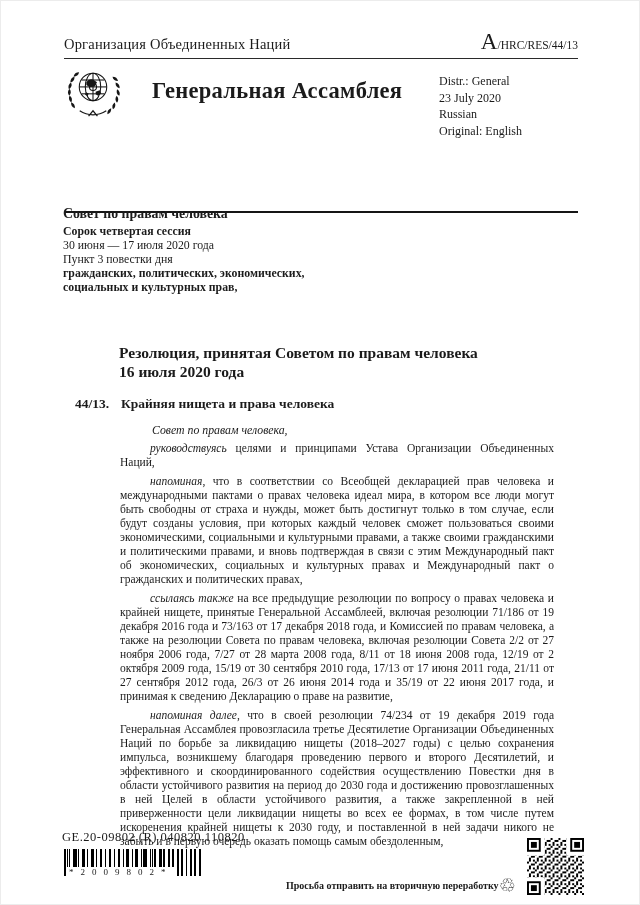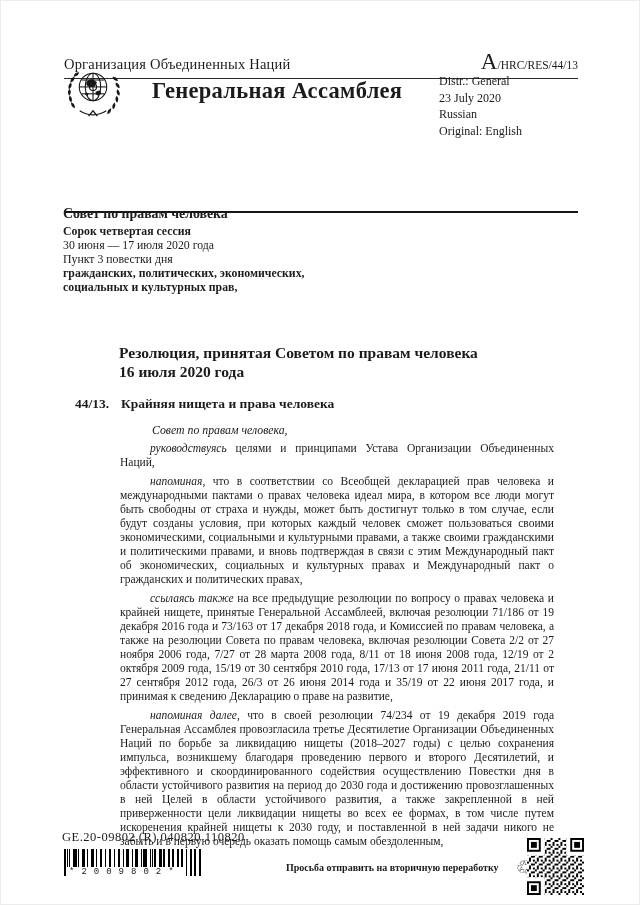--- a/index.html
+++ b/index.html
@@ -14,7 +14,7 @@
   
   .hdr-row{position:absolute;left:64px;right:62px;top:30px;
            display:flex;justify-content:space-between;align-items:flex-end;
-           border-bottom:1.5px solid #2a2a2a;padding-bottom:5px;margin-top:20px;}
+           border-bottom:1.5px solid #2a2a2a;padding-bottom:5px;}
   .org-name{font-size:14.5px;letter-spacing:.2px;}
   .doc-symbol{white-space:nowrap;}
   .doc-symbol .big{font-size:23px;line-height:1;}

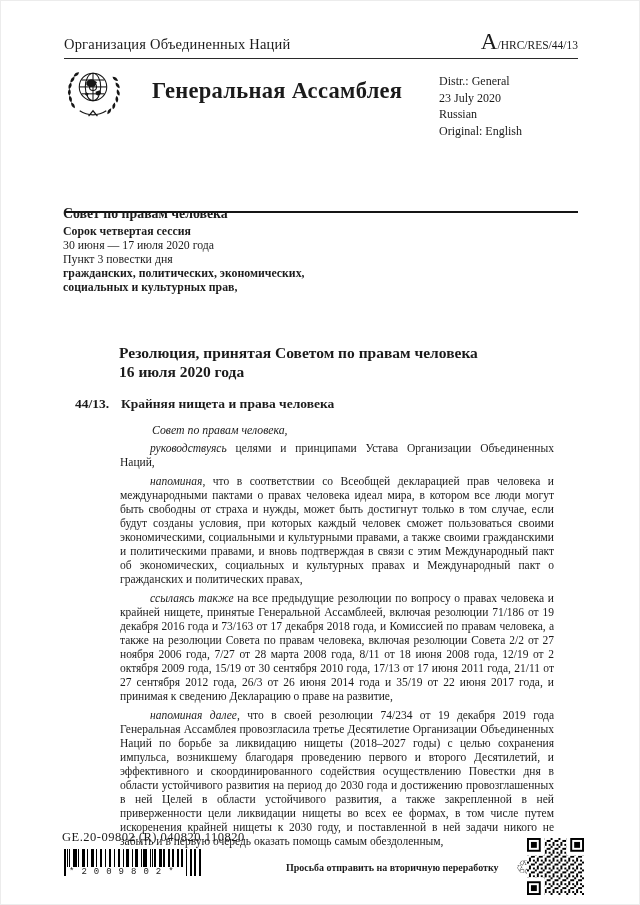--- a/index.html
+++ b/index.html
@@ -52,7 +52,7 @@
       repeating-linear-gradient(90deg,#000 0 2px,rgba(0,0,0,0) 2px 5px,#000 5px 6px,rgba(0,0,0,0) 6px 9px),
       repeating-linear-gradient(90deg,rgba(0,0,0,0) 0 3px,#000 3px 4px,rgba(0,0,0,0) 4px 11px,#000 11px 13px,rgba(0,0,0,0) 13px 17px);}
   .barcode .code{position:absolute;left:3px;bottom:0;background:#fff;
-    font-family:Liberation Mono, monospace;
+    font-family:Liberation Serif, serif;
     font-size:9px;letter-spacing:7px;padding:0 2px;}
   .recycle{position:absolute;left:286px;top:858px;display:flex;align-items:center;gap:17px;
            font-size:10px;font-weight:bold;white-space:nowrap;}

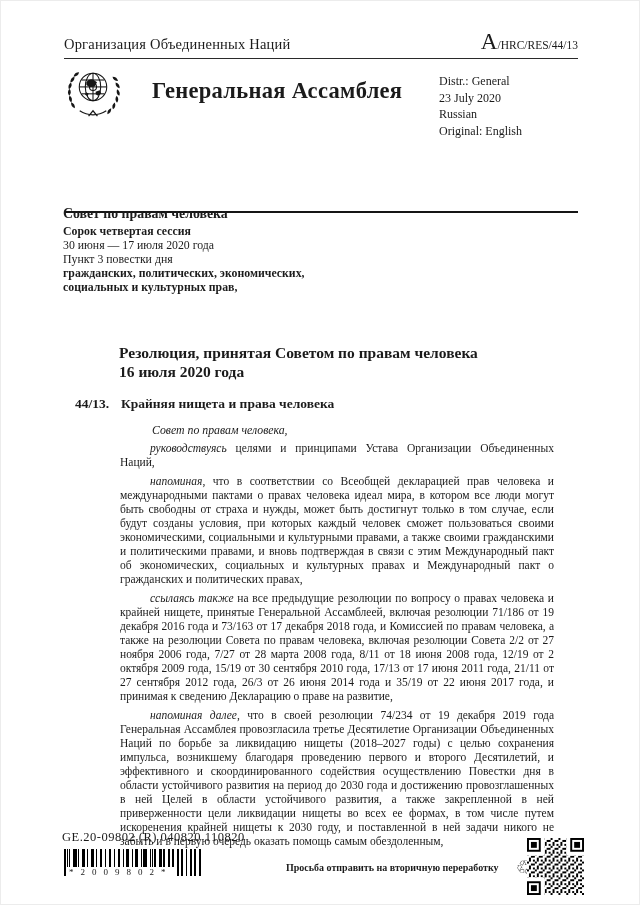--- a/index.html
+++ b/index.html
@@ -54,7 +54,7 @@
   .barcode .code{position:absolute;left:3px;bottom:0;background:#fff;
     font-family:Liberation Serif, serif;
     font-size:9px;letter-spacing:7px;padding:0 2px;}
-  .recycle{position:absolute;left:286px;top:858px;display:flex;align-items:center;gap:17px;
+  .recycle{position:absolute;left:286px;top:876px;display:flex;align-items:center;gap:0;
            font-size:10px;font-weight:bold;white-space:nowrap;}
   .recycle .recycle-glyph{font-family:"DejaVu Sans",sans-serif;font-size:19px;font-weight:normal;line-height:1;}
   .qr{position:absolute;left:527px;top:838px;width:57px;height:57px;}

